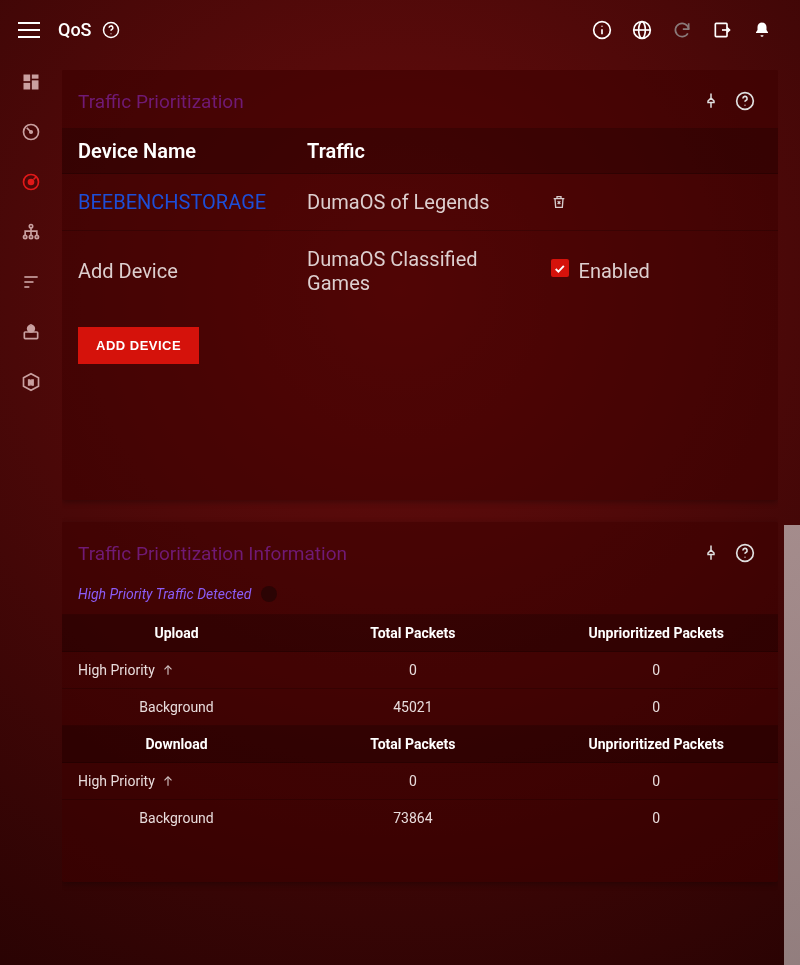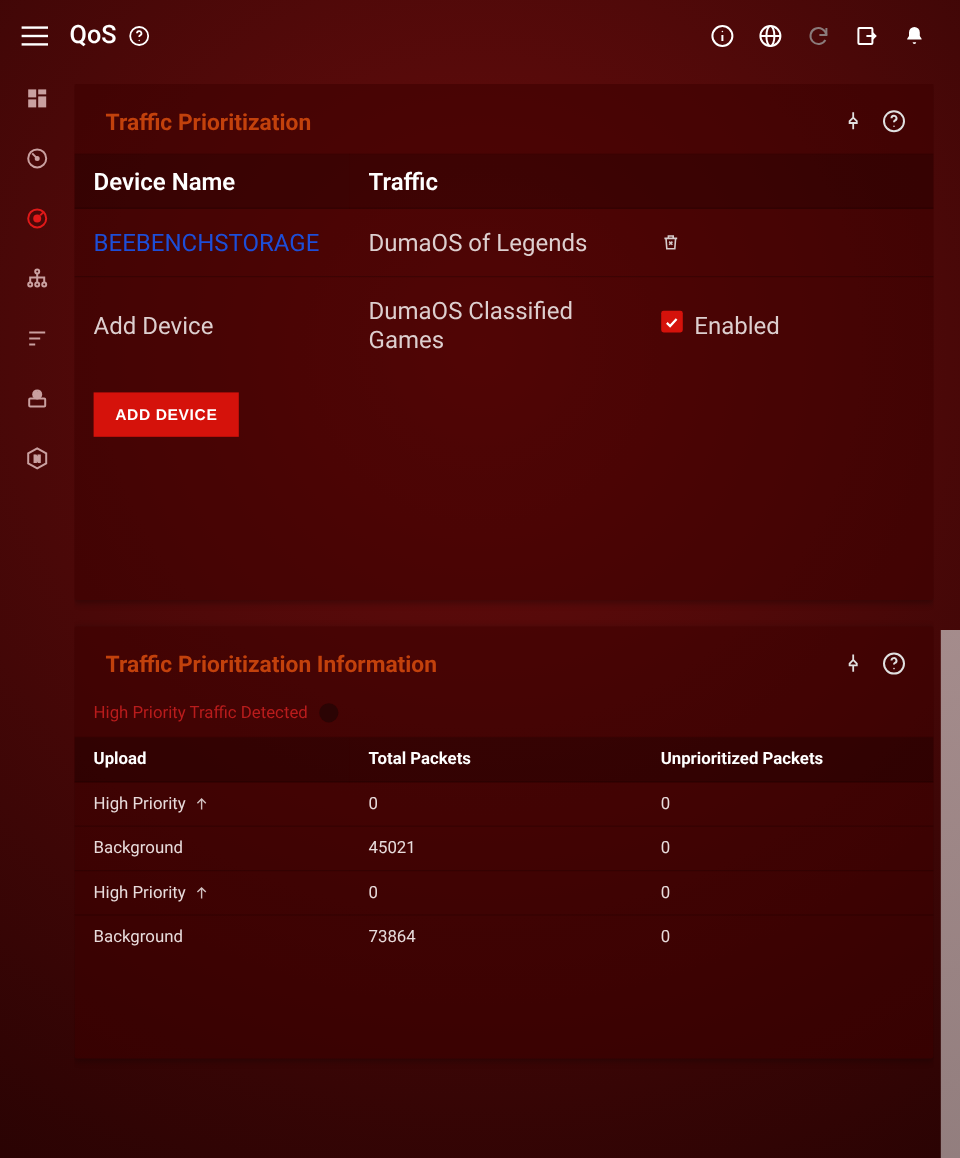--- a/index.html
+++ b/index.html
@@ -31,9 +31,9 @@
   }
   .topbar .title {
     margin-left: 18px;
-    font-size: 21px;
+    font-size: 18px;
     font-weight: 500;
-    display: flex; align-items: center; gap: 8px;
+    display: flex; align-items: flex-start; gap: 8px;
   }
   .topbar .spacer { flex: 1; }
   .topbar .icon-btn {

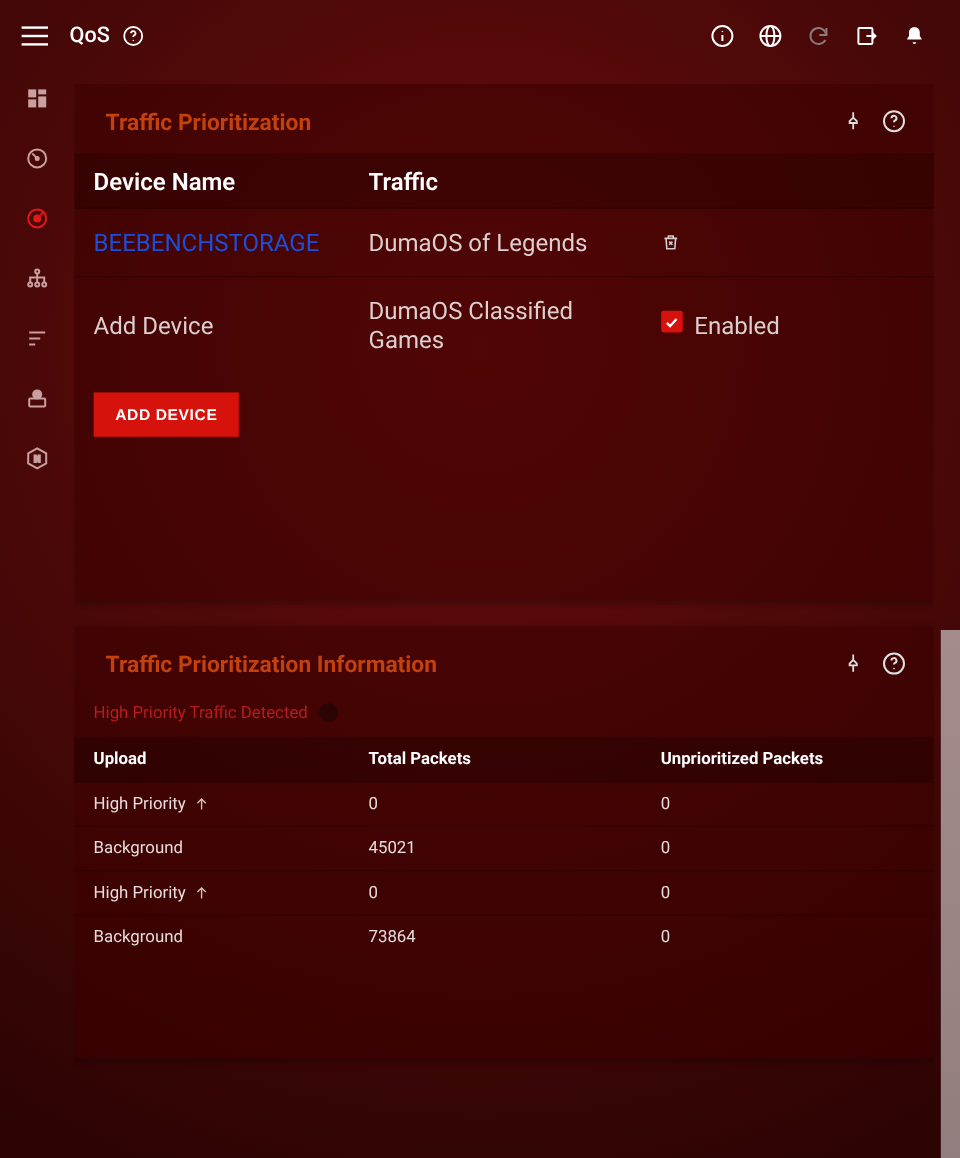--- a/index.html
+++ b/index.html
@@ -90,10 +90,9 @@
   }
   .card-title {
     font-size: 19px;
-    font-weight: 700;
-    color: #c2410c;
+    font-weight: 400;
+    color: #701a75;
     flex: 1;
-    margin-left: 10px;
   }
   .card-head .card-icon {
     width: 34px; height: 34px;

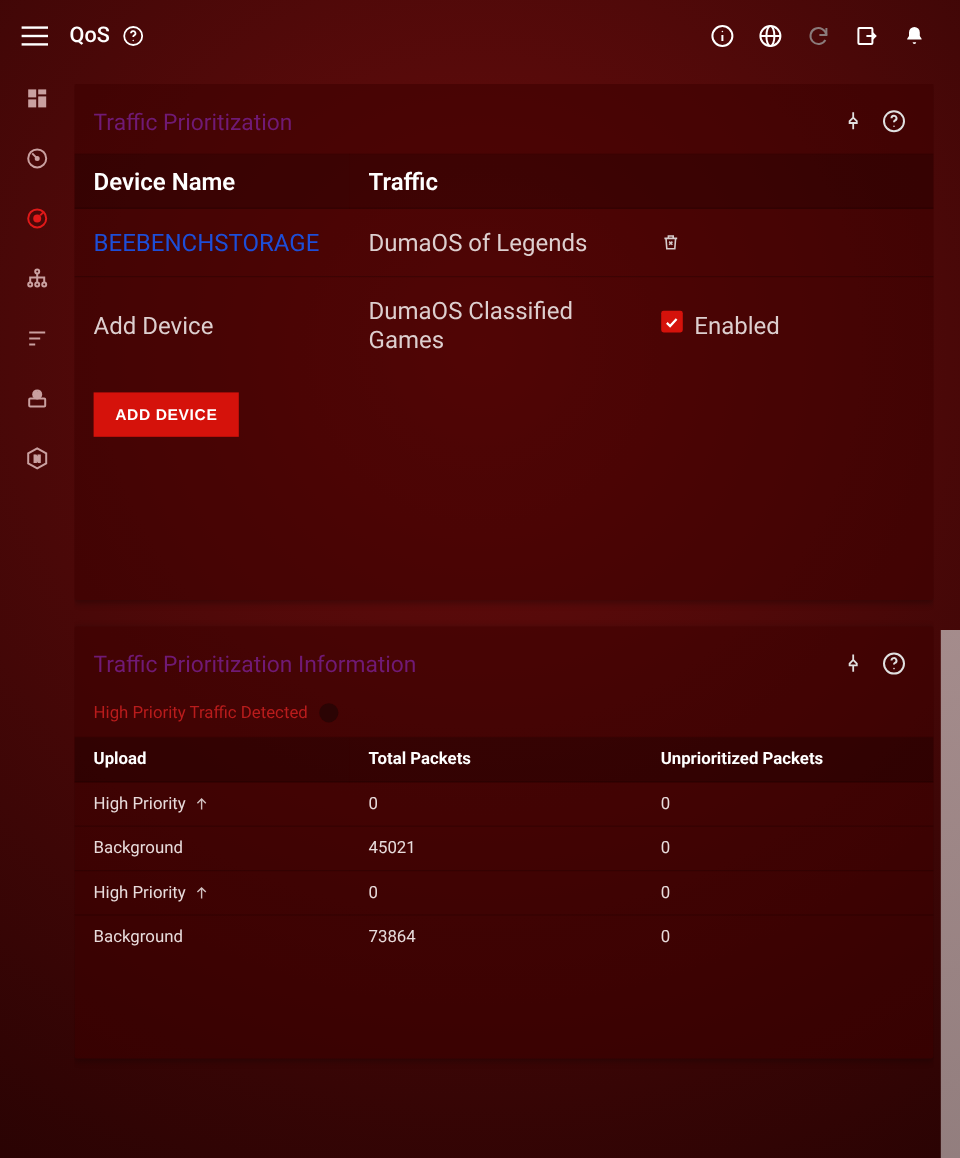--- a/index.html
+++ b/index.html
@@ -157,7 +157,8 @@
     padding: 6px 16px 12px 16px;
     font-size: 14px;
     display: flex; align-items: center; gap: 10px;
-    color: #b91c1c;
+    color: #8b5cf6;
+    font-style: italic;
   }
   .status-dot {
     width: 16px; height: 16px; border-radius: 50%;

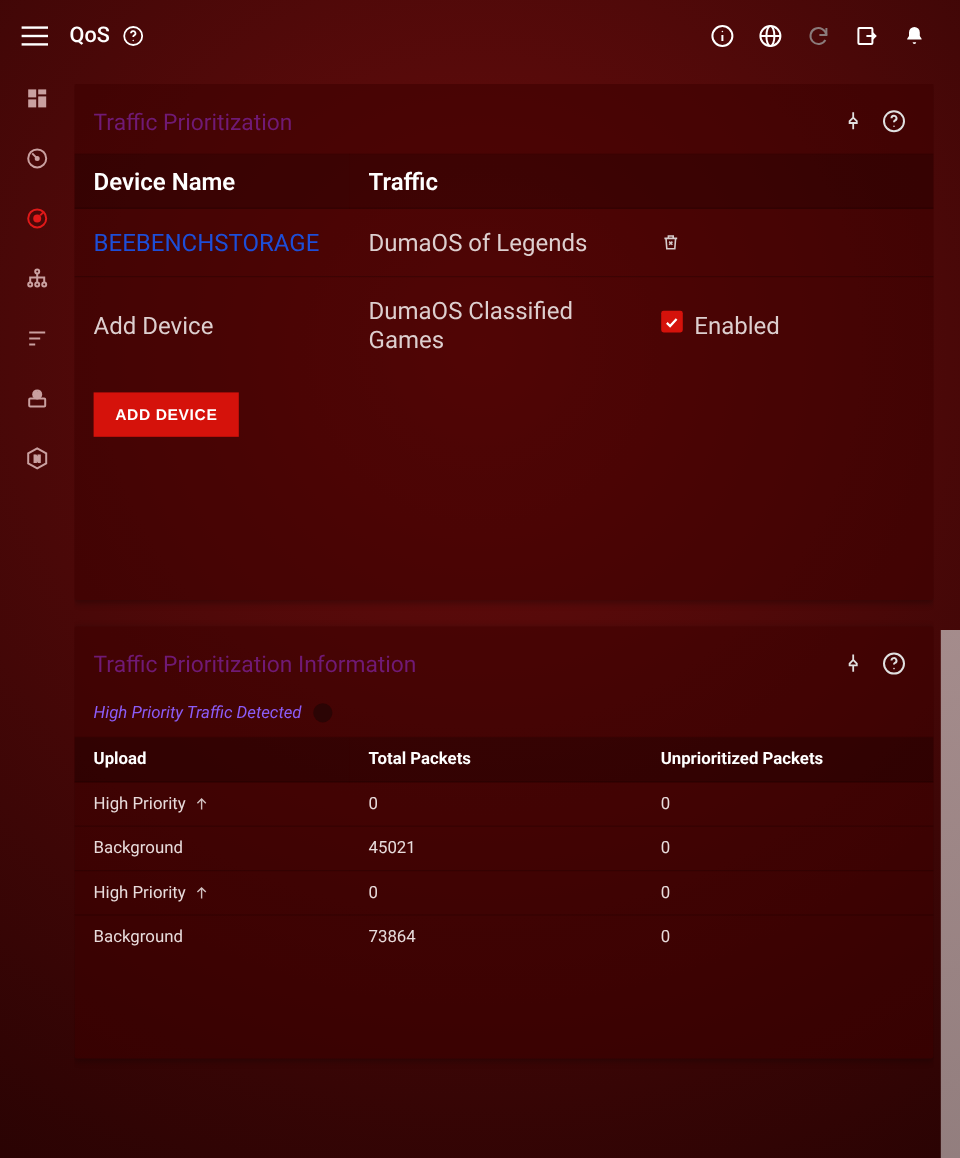--- a/index.html
+++ b/index.html
@@ -174,7 +174,7 @@
     background: rgba(0,0,0,0.22);
   }
   .info-table th, .info-table td {
-    text-align: left;
+    text-align: center;
     padding: 10px 16px;
     color: #e8dcdc;
     border-top: 1px solid rgba(0,0,0,0.18);

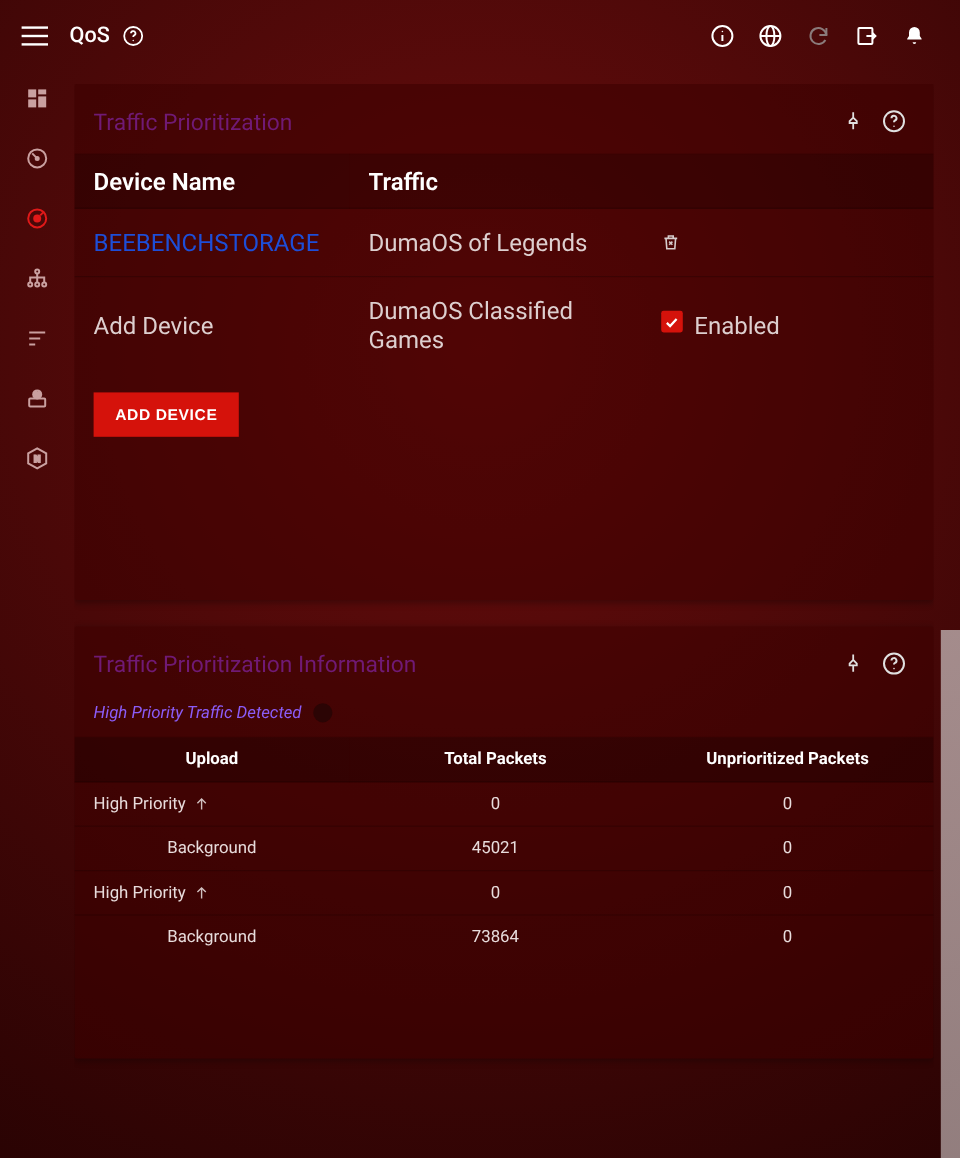--- a/index.html
+++ b/index.html
@@ -415,6 +415,11 @@
         <td>0</td>
       </tr>
 
+      <tr class="sect">
+        <th>Download</th>
+        <th>Total Packets</th>
+        <th>Unprioritized Packets</th>
+      </tr>
       <tr>
         <td>
               <div class="row-label">

